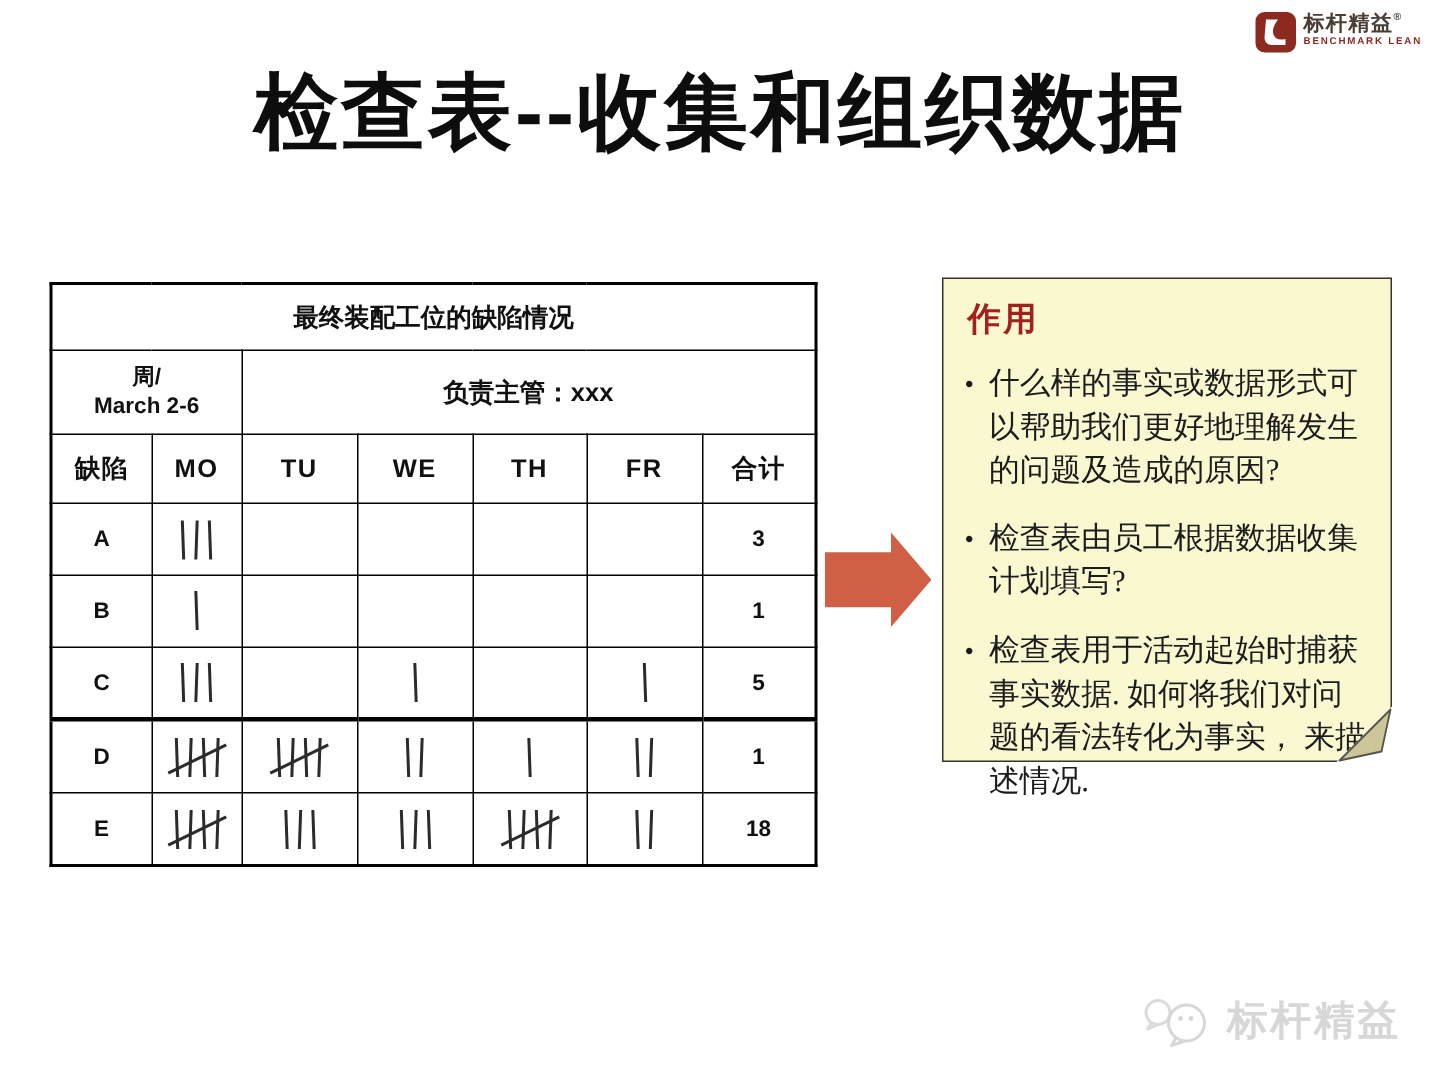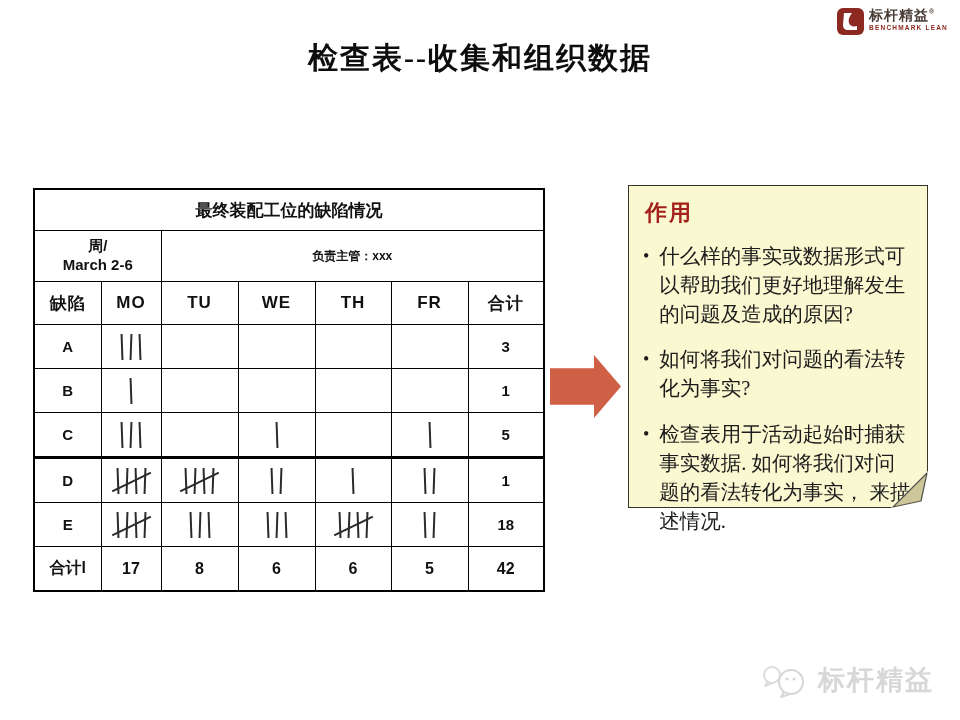--- a/index.html
+++ b/index.html
@@ -21,8 +21,8 @@
   
   .title{
     position:absolute;top:38px;left:0;right:0;text-align:center;
-    font-family:Liberation Serif, serif;
-    font-size:30px;font-weight:600;color:#0d0d0d;letter-spacing:2px;margin:0;
+    font-family:Liberation Sans, sans-serif;
+    font-size:56px;font-weight:600;color:#0d0d0d;letter-spacing:2px;margin:0;
   }
 
   

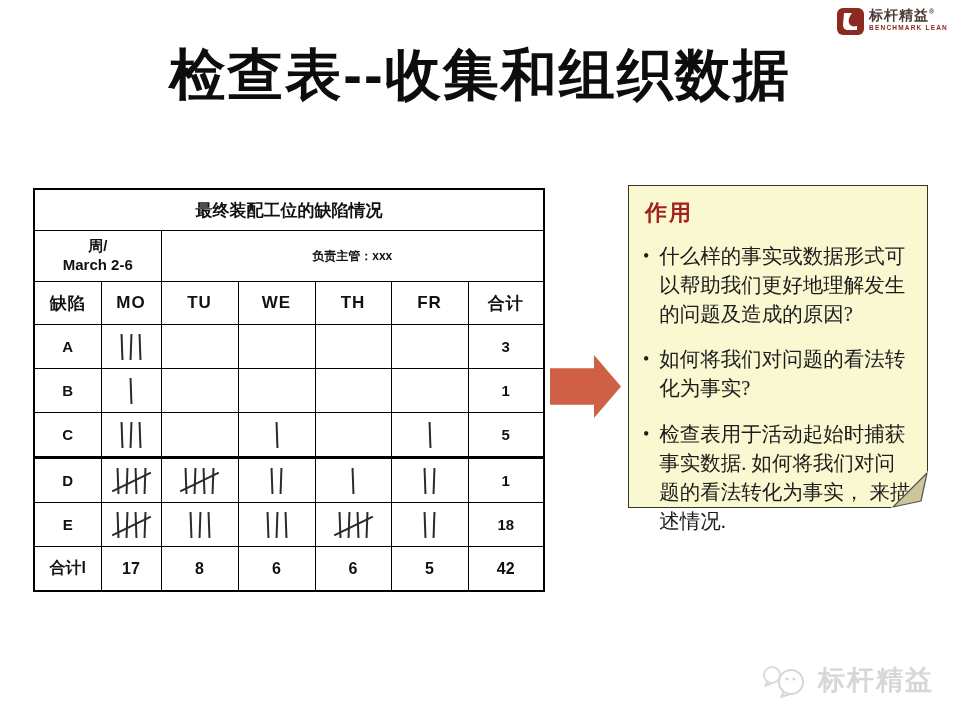--- a/index.html
+++ b/index.html
@@ -39,7 +39,7 @@
   tr.bt3 td{border-top:3px solid #000;}
   .cell-sheet-title{font-size:17px;height:40px;font-family:Liberation Mono, monospace;}
   .cell-week{height:50px;text-align:left;padding-left:8px;font-size:15px;line-height:1.25;}
-  .cell-sup{font-size:12px;}
+  .cell-sup{font-size:17px;}
   .cell-day{height:42px;font-size:17px;letter-spacing:1px;}
   .cell-defect{font-size:15px;}
   tr.data-row td{height:43px;}

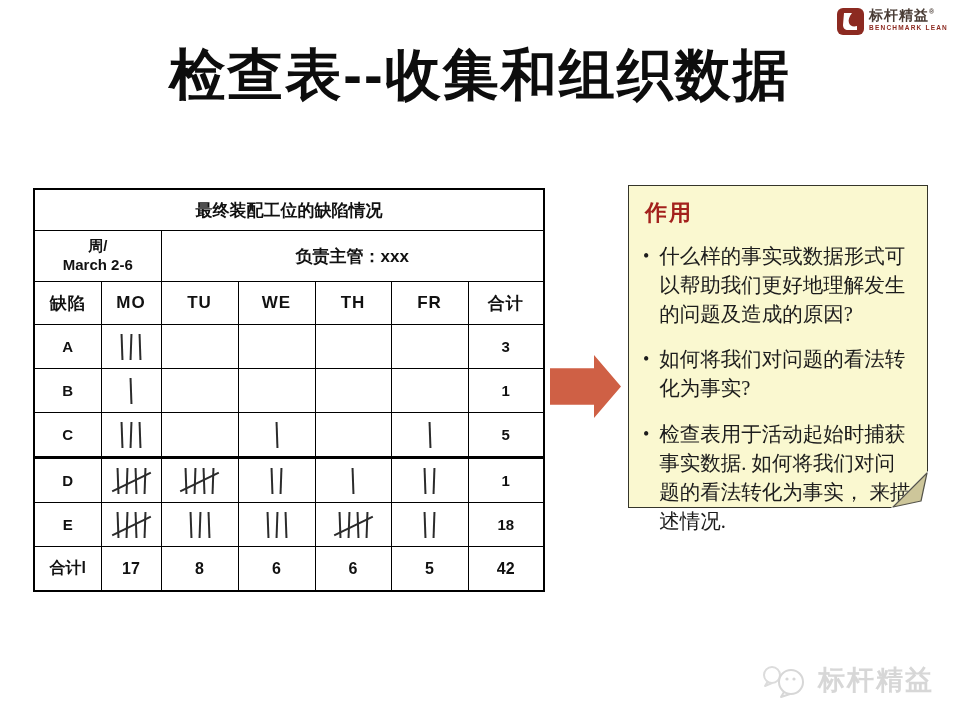--- a/index.html
+++ b/index.html
@@ -343,7 +343,7 @@
         </li>
         <li>
           <span class="dot">•</span>
-          <span>如何将我们对问题的看法转化为事实?</span>
+          <span>检查表由员工根据数据收集计划填写?</span>
         </li>
         <li>
           <span class="dot">•</span>

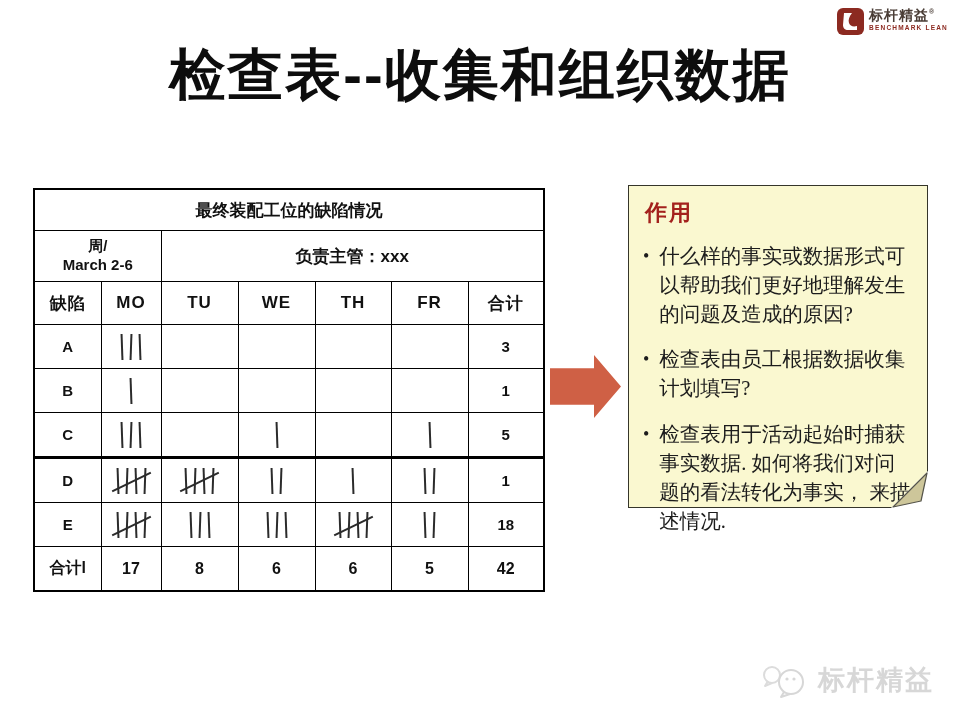--- a/index.html
+++ b/index.html
@@ -319,15 +319,6 @@
             </div>
           </td>
           <td class="cell-total">18</td>
-        </tr>
-        <tr class="totals-row">
-          <td>合计l</td>
-          <td>17</td>
-          <td class="bl3">8</td>
-          <td>6</td>
-          <td>6</td>
-          <td>5</td>
-          <td>42</td>
         </tr>
       </tbody>
   </table>

